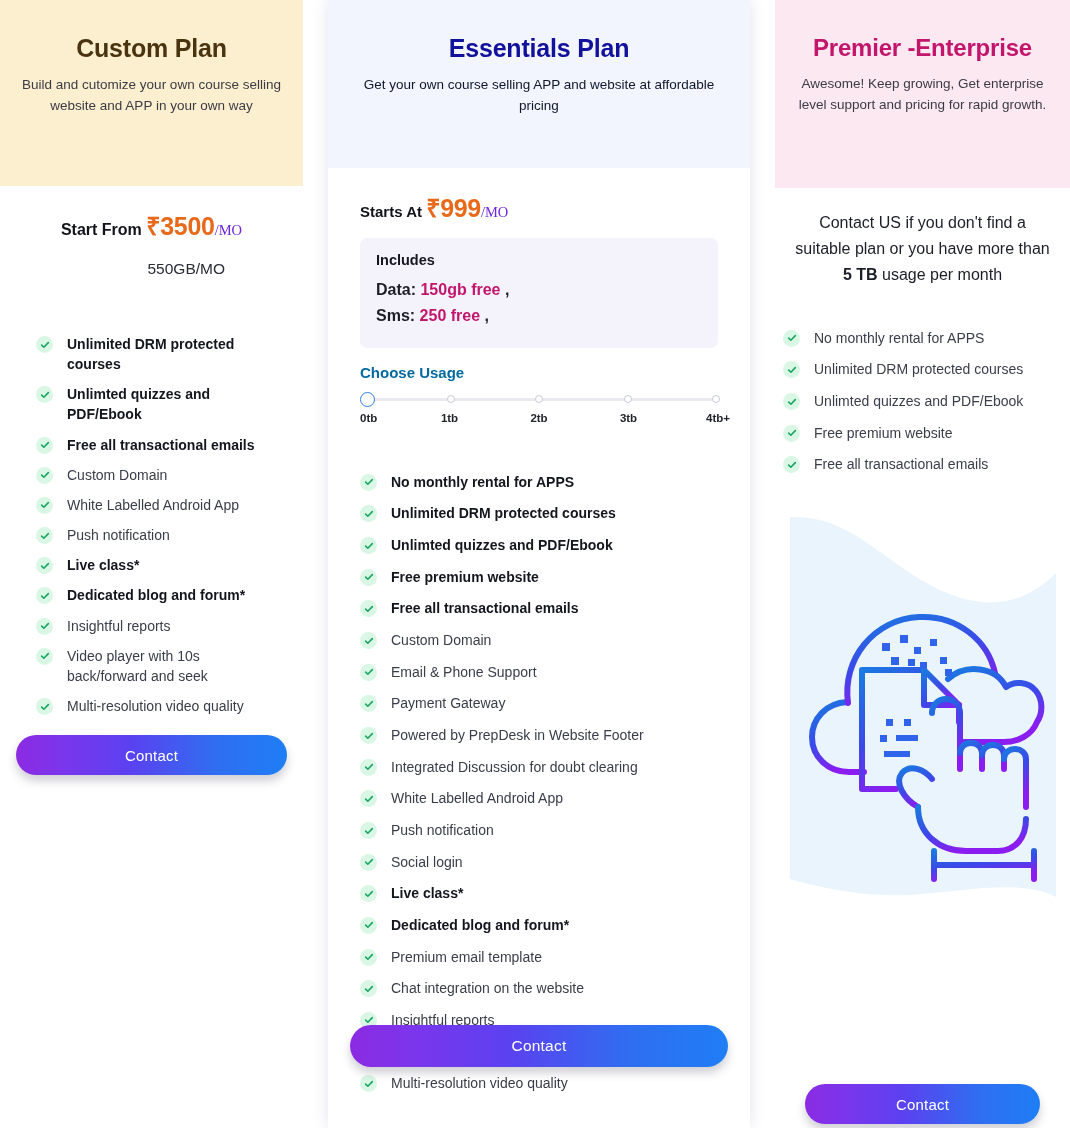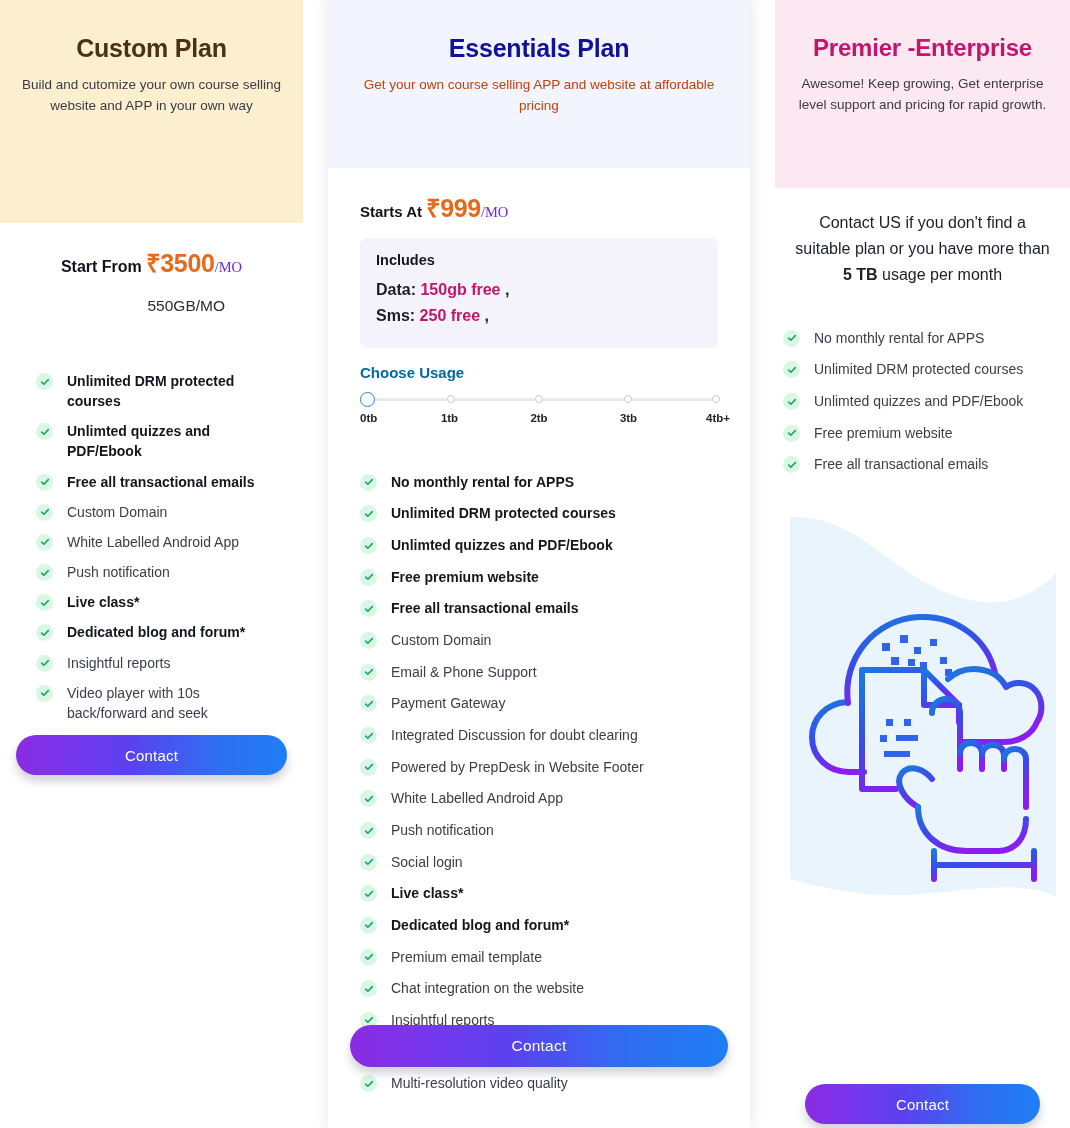--- a/index.html
+++ b/index.html
@@ -41,7 +41,7 @@
     padding: 34px 22px 26px;
     text-align: center;
   }
-  .head-custom     { background: #fcefcf; height: 223px; }
+  .head-custom     { background: #fcefcf; height: 186px; }
   .head-essentials { background: #f2f5fe; height: 168px; }
   .head-premier    { background: #fce8f1; height: 188px; }
 

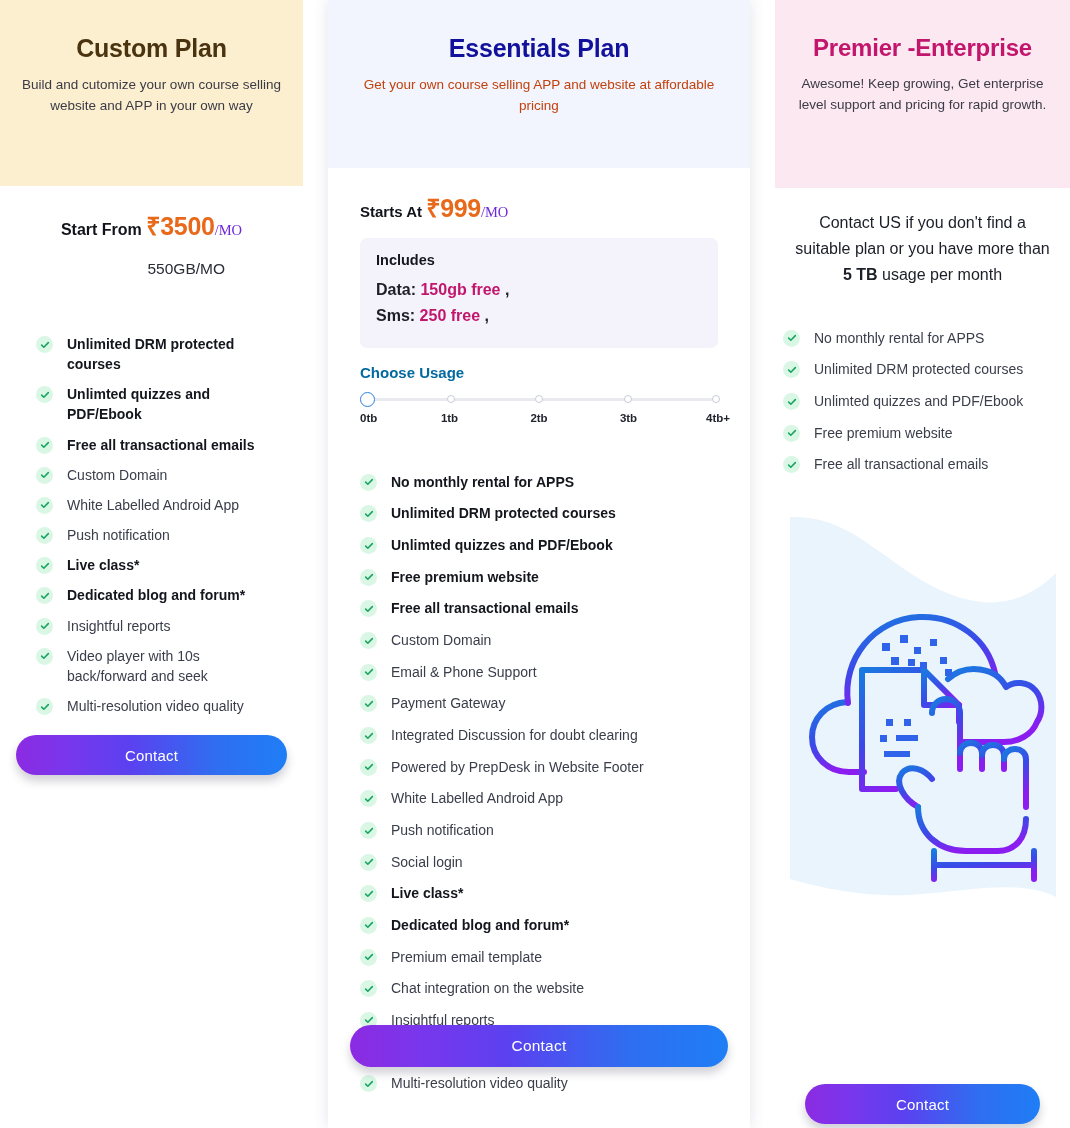--- a/index.html
+++ b/index.html
@@ -58,7 +58,7 @@
   .plan-sub {
     font-size: 13.5px;
     line-height: 1.52;
-    color: #c2410c;
+    color: #0f172a;
   }
   .plan-sub.custom { color: #3b3b46; }
   .plan-sub.premier { color: #3b3b46; }

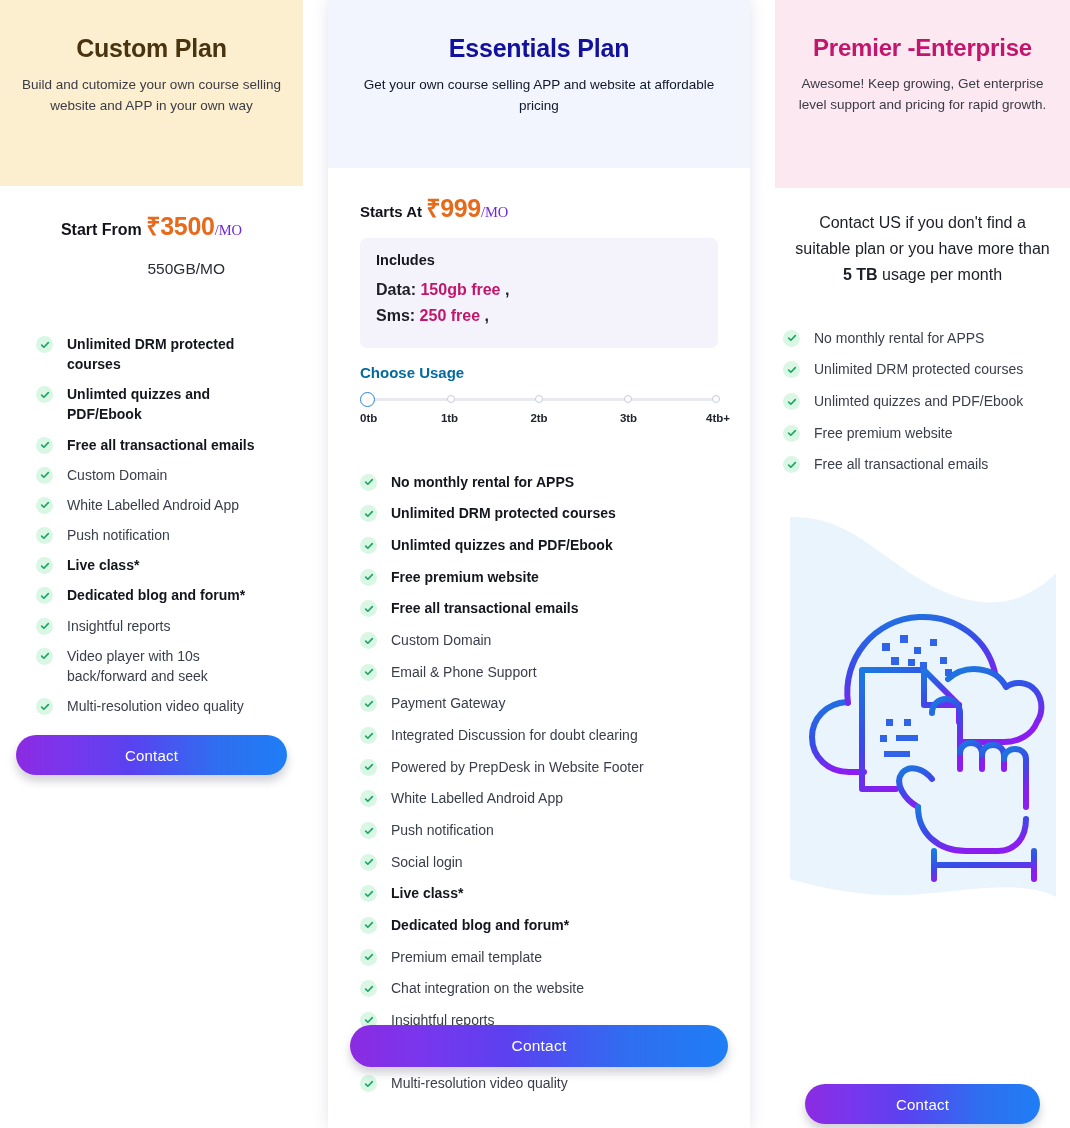--- a/index.html
+++ b/index.html
@@ -468,15 +468,15 @@
                 <path d="M2 6.2 L4.6 8.7 L10 3.1" fill="none" stroke="#19a463" stroke-width="1.9" stroke-linecap="round" stroke-linejoin="round"></path>
               </svg>
             </span>
+            <span class="feat-label">Powered by PrepDesk in Website Footer</span>
+          </div>
+          <div class="feat">
+            <span class="check">
+              <svg width="10" height="10" viewBox="0 0 12 12">
+                <path d="M2 6.2 L4.6 8.7 L10 3.1" fill="none" stroke="#19a463" stroke-width="1.9" stroke-linecap="round" stroke-linejoin="round"></path>
+              </svg>
+            </span>
             <span class="feat-label">Integrated Discussion for doubt clearing</span>
-          </div>
-          <div class="feat">
-            <span class="check">
-              <svg width="10" height="10" viewBox="0 0 12 12">
-                <path d="M2 6.2 L4.6 8.7 L10 3.1" fill="none" stroke="#19a463" stroke-width="1.9" stroke-linecap="round" stroke-linejoin="round"></path>
-              </svg>
-            </span>
-            <span class="feat-label">Powered by PrepDesk in Website Footer</span>
           </div>
           <div class="feat">
             <span class="check">

